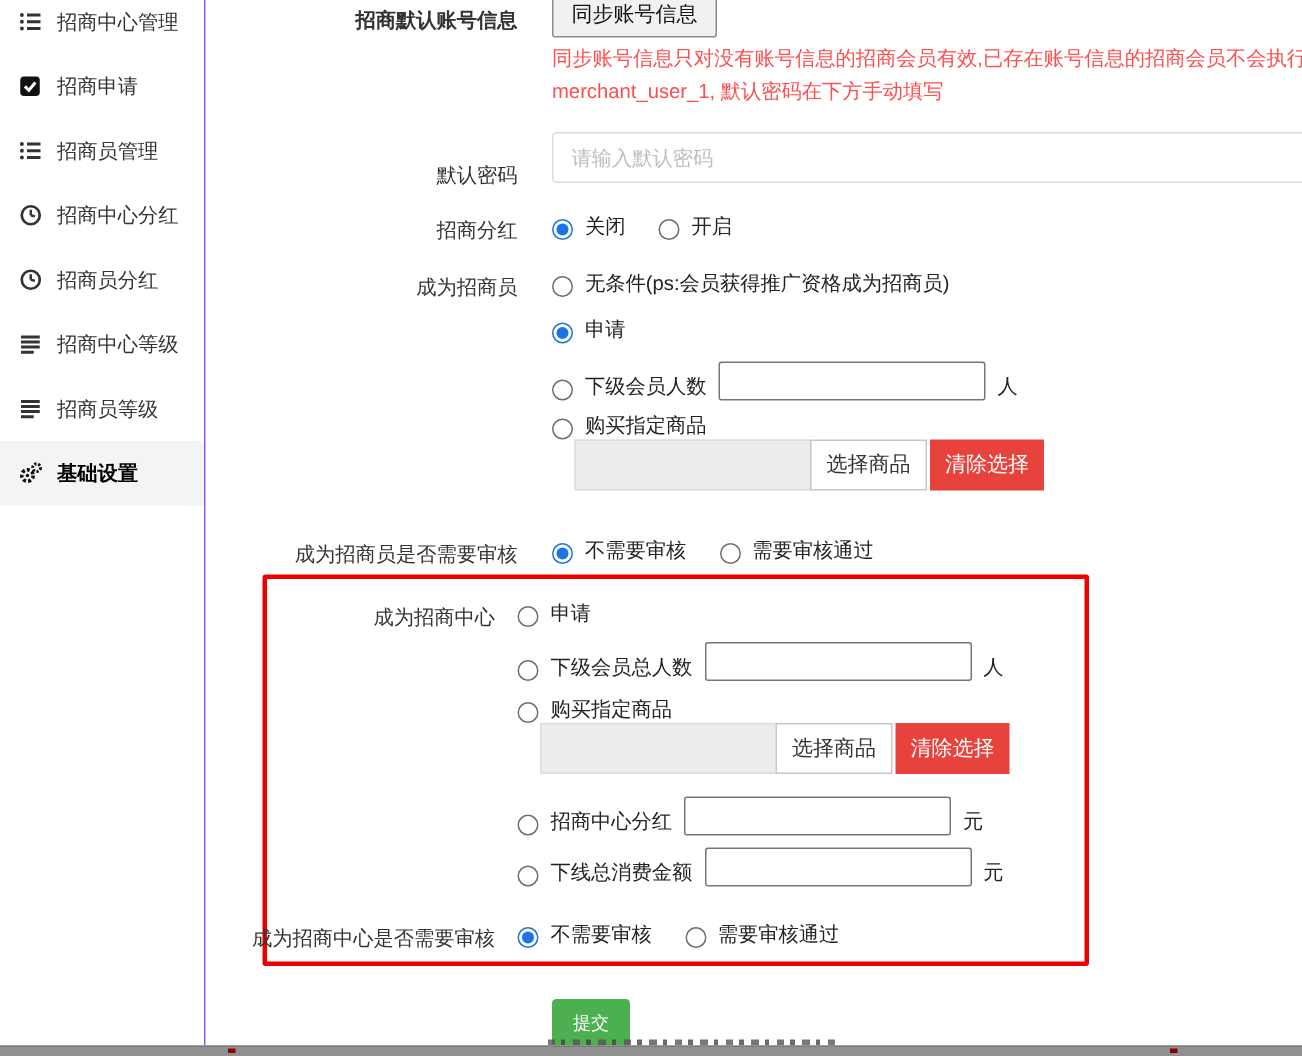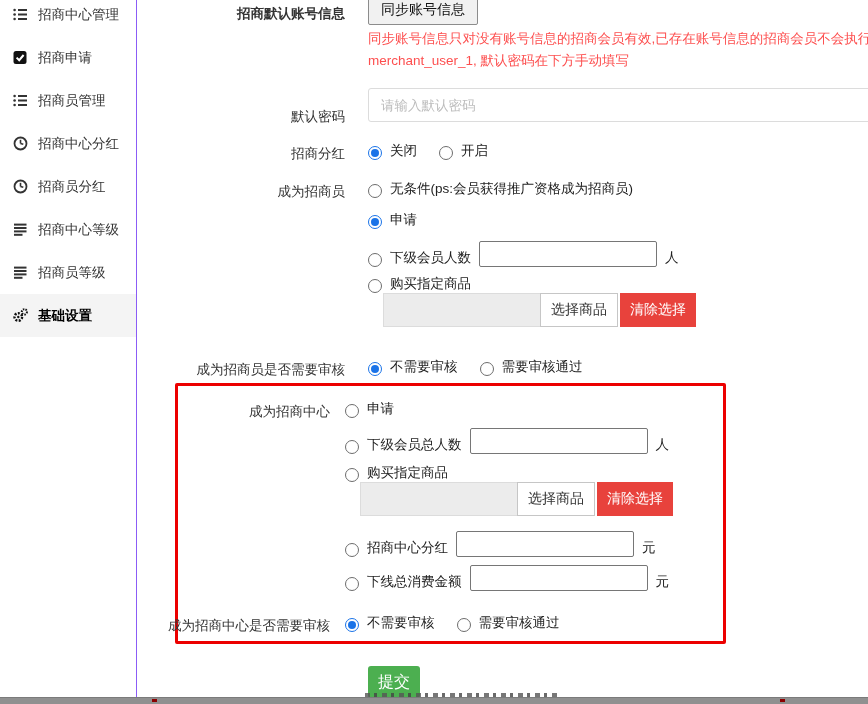--- a/index.html
+++ b/index.html
@@ -42,7 +42,7 @@
              cursor:pointer;font-family:inherit;}
   .redbox{position:absolute;left:38px;top:383px;width:551px;height:261px;border:3px solid #ec0000;border-radius:2px;box-sizing:border-box;}
   .submit-btn{position:absolute;left:231px;top:666px;width:52px;height:32px;background:#4caf50;color:#fff;
-              border:none;border-radius:3px;font-size:16px;cursor:pointer;font-family:inherit;}
+              border:none;border-radius:3px;font-size:12px;cursor:pointer;font-family:inherit;}
   
   .hscrollbar{position:absolute;left:0;right:0;bottom:0;height:7px;background:#909090;border-top:1px solid #7b7b7b;box-sizing:border-box;}
   .tick{position:absolute;bottom:2px;width:5px;height:3px;background:#8b0000;}

